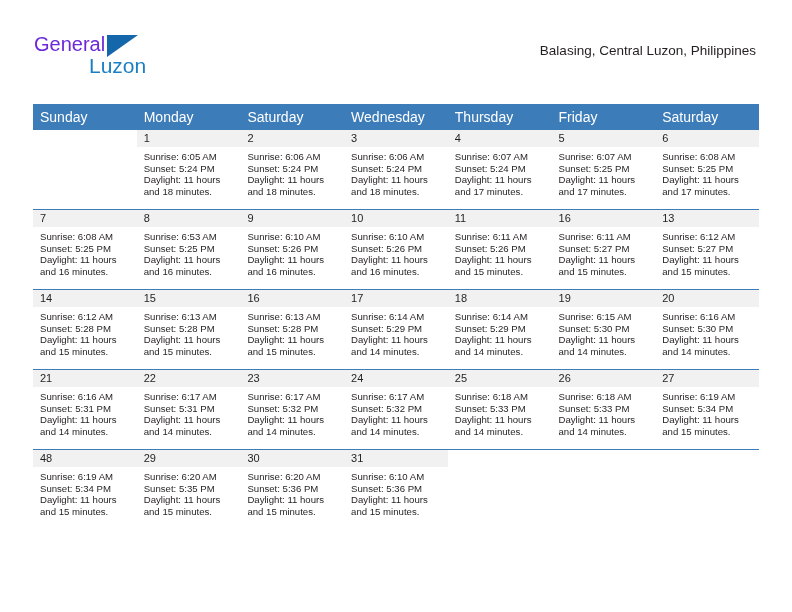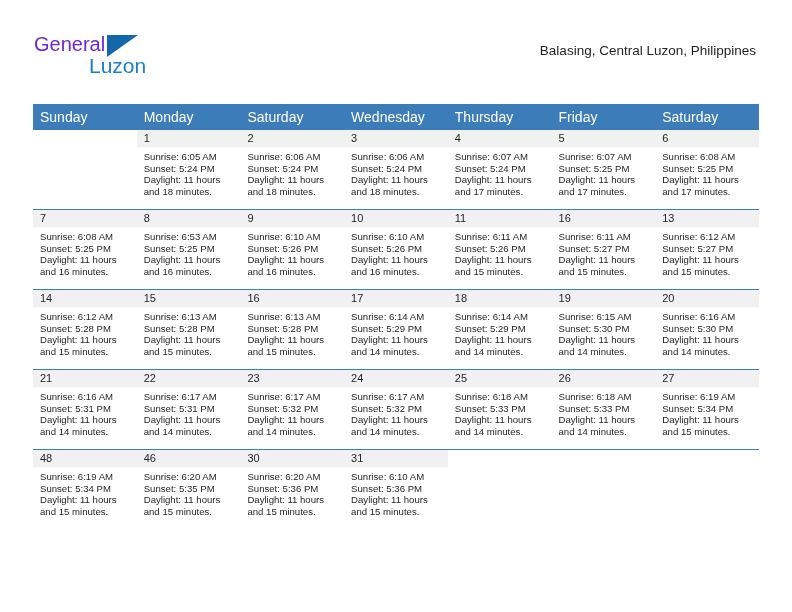--- a/index.html
+++ b/index.html
@@ -522,7 +522,7 @@
         </td>
         <td>
           <div class="cell filled">
-            <div class="daynum-band">46</div>
+            <div class="daynum-band">29</div>
             <div class="cell-info">
               <div>Sunrise: 6:20 AM</div>
               <div>Sunset: 5:35 PM</div>

